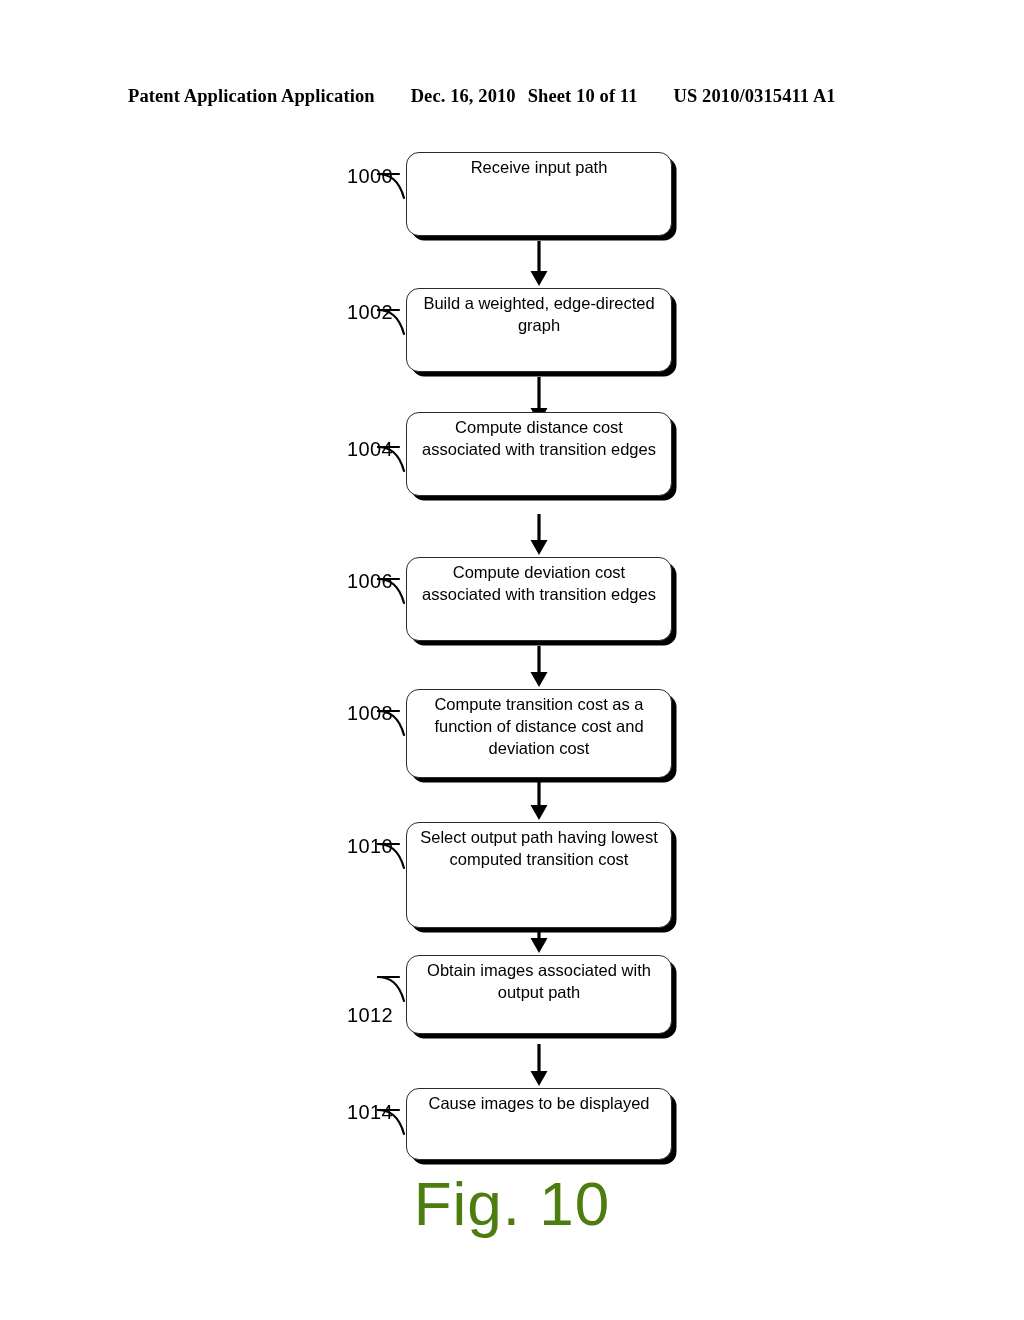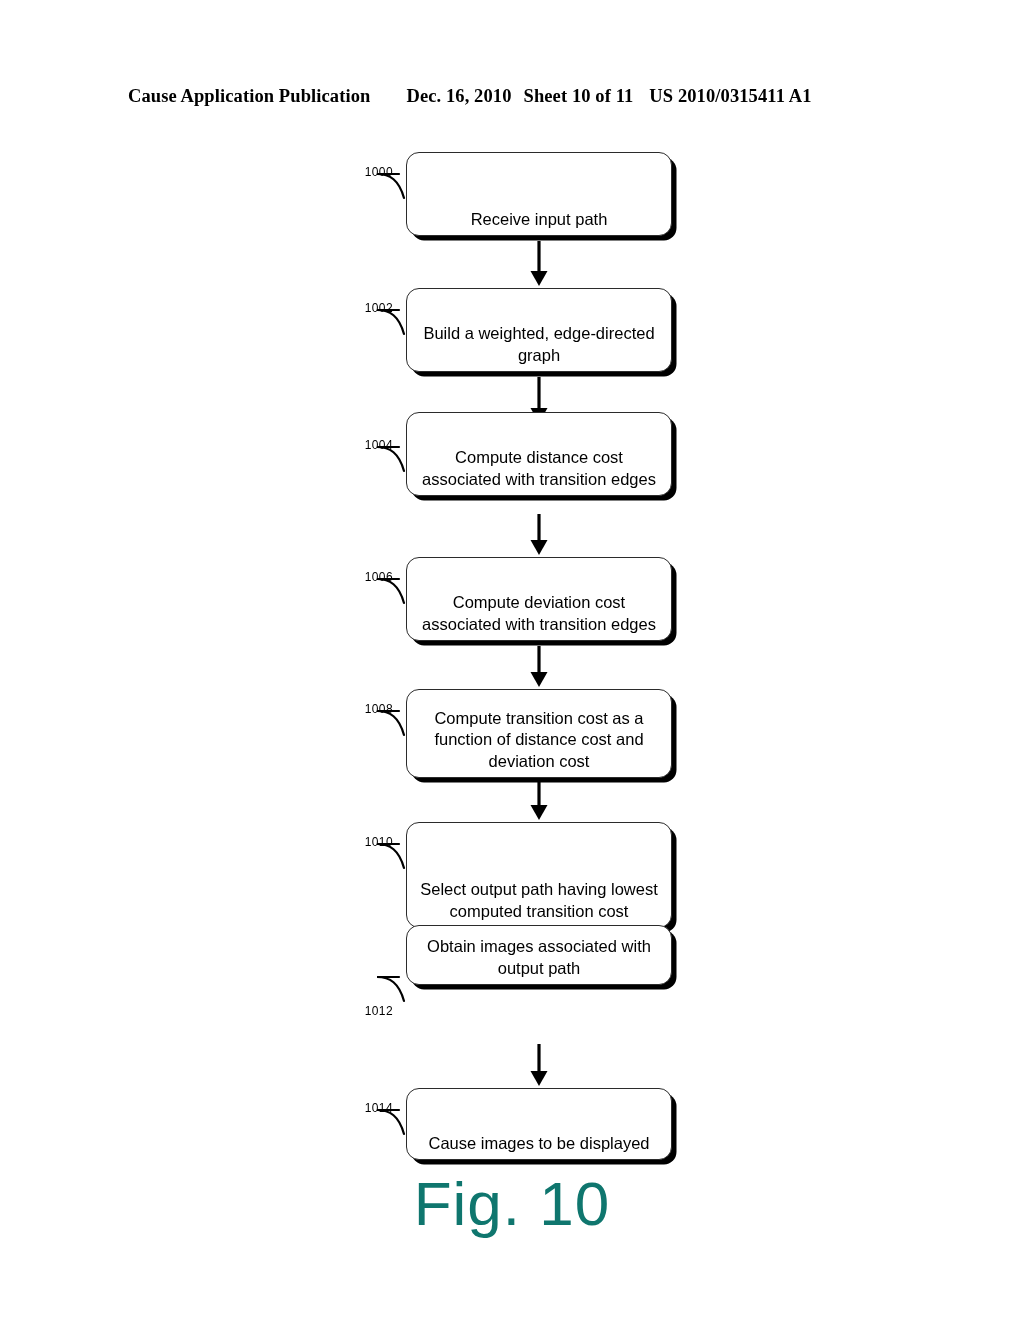--- a/index.html
+++ b/index.html
@@ -107,7 +107,7 @@
 <body>
 
 <div class="page-header">
-  <span class="hdr-title">Cause Application Publication</span>
+  <span class="hdr-title">Patent Application Application</span>
   <span class="hdr-date">Dec. 16, 2010</span>
   <span class="hdr-sheet">Sheet 10 of 11</span>
   <span class="hdr-pub">US 2010/0315411 A1</span>

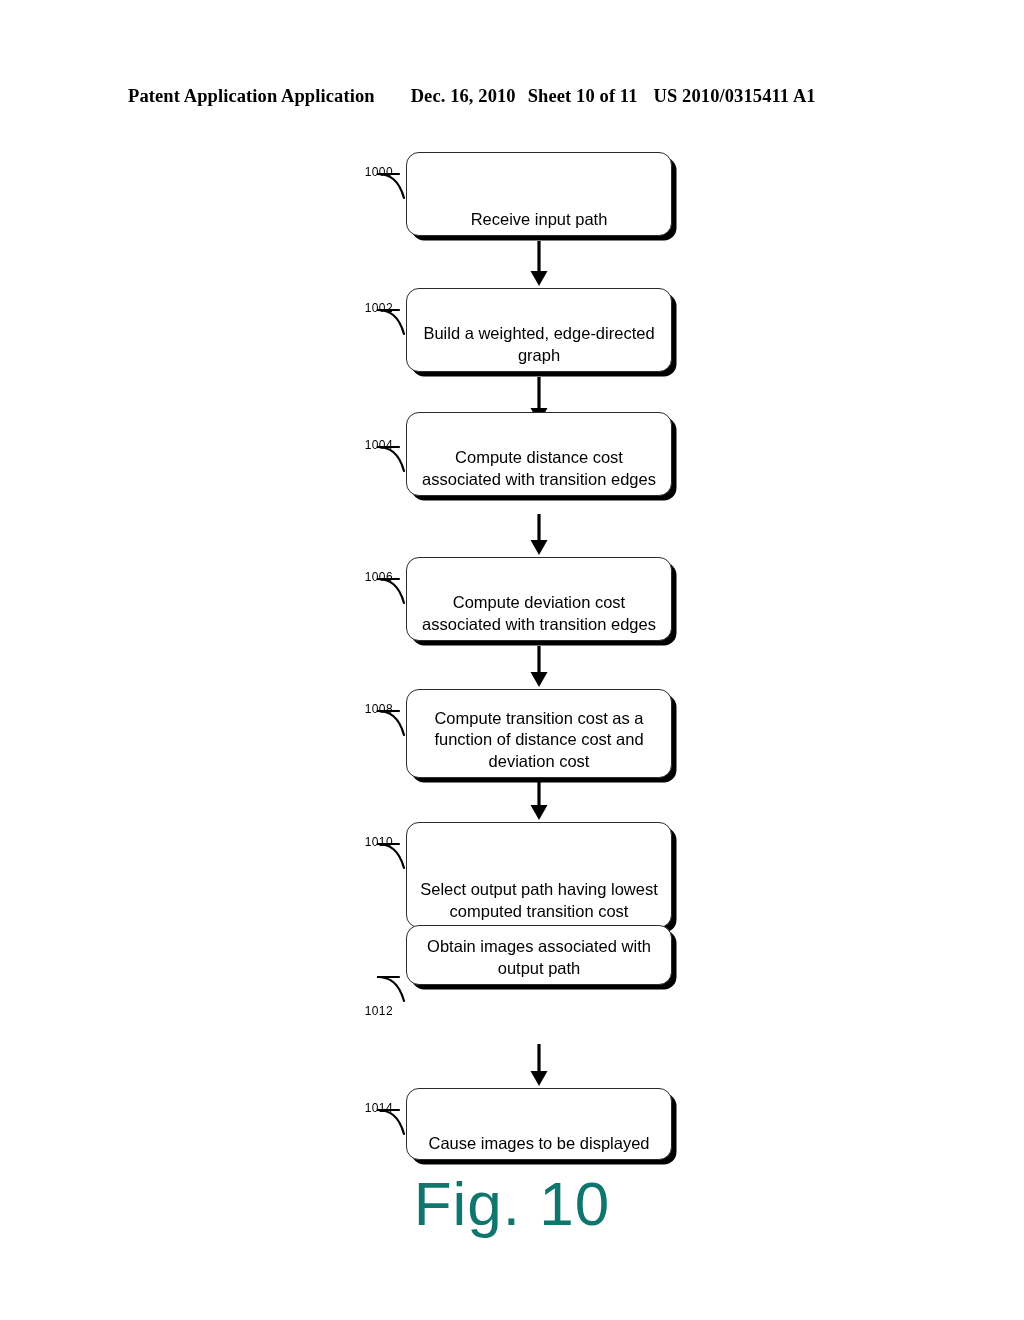--- a/index.html
+++ b/index.html
@@ -35,7 +35,7 @@
   .hdr-title { }
   .hdr-date  { margin-left: 36px; }
   .hdr-sheet { margin-left: 12px; }
-  .hdr-pub   { margin-left: 16px; }
+  .hdr-pub   { margin-left: 36px; }
 
   
   .flow {

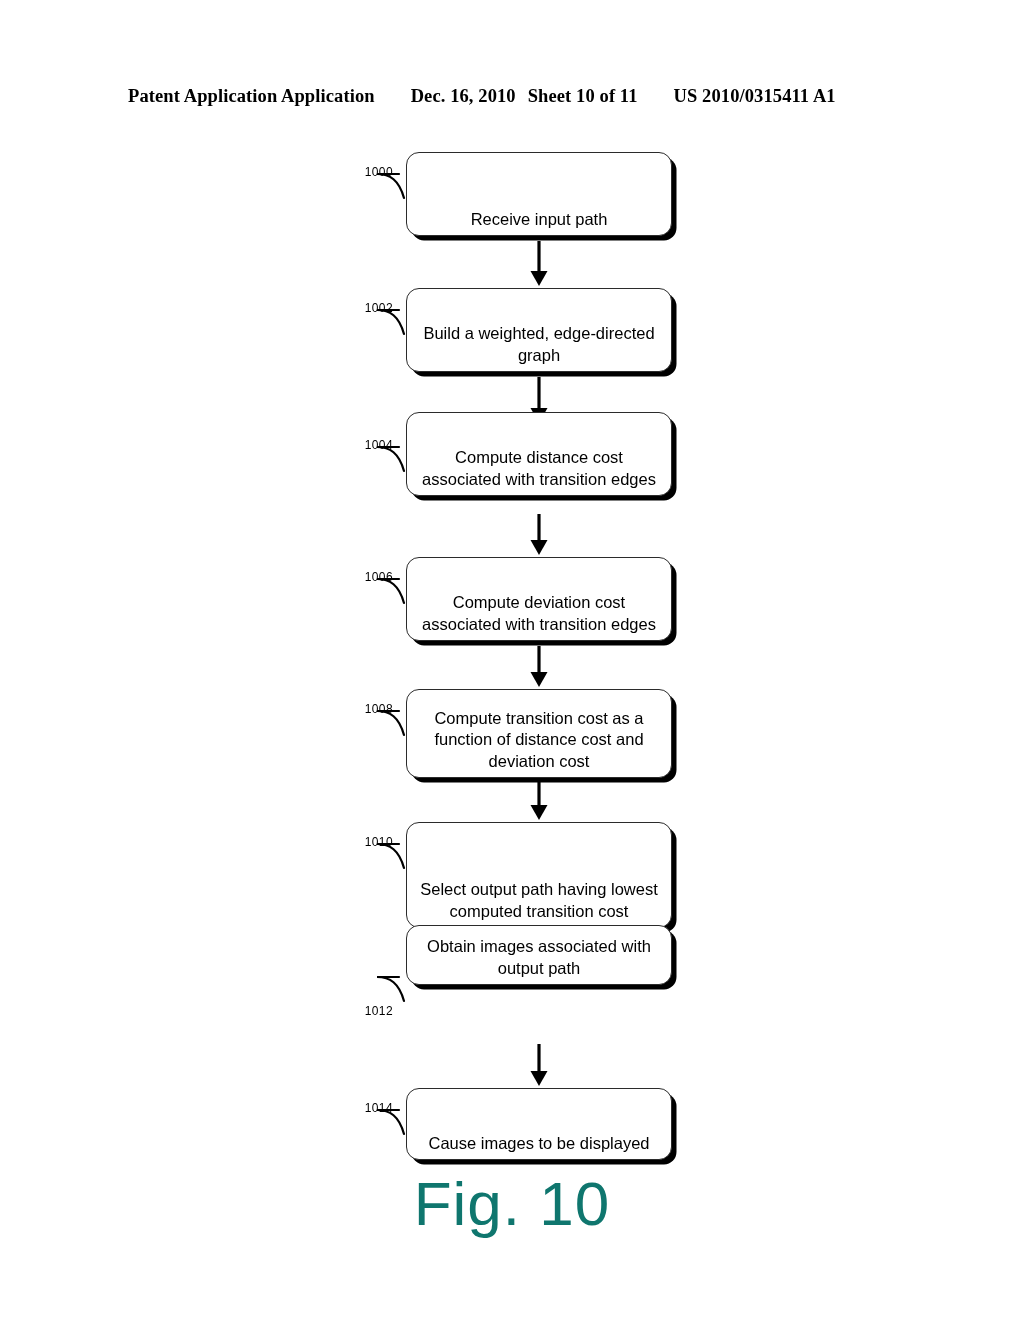--- a/index.html
+++ b/index.html
@@ -74,7 +74,7 @@
   .ref {
     position: absolute;
     font-family: "Liberation Sans", sans-serif;
-    font-size: 12px;
+    font-size: 20px;
     letter-spacing: 0.4px;
     color: #000000;
     text-align: right;

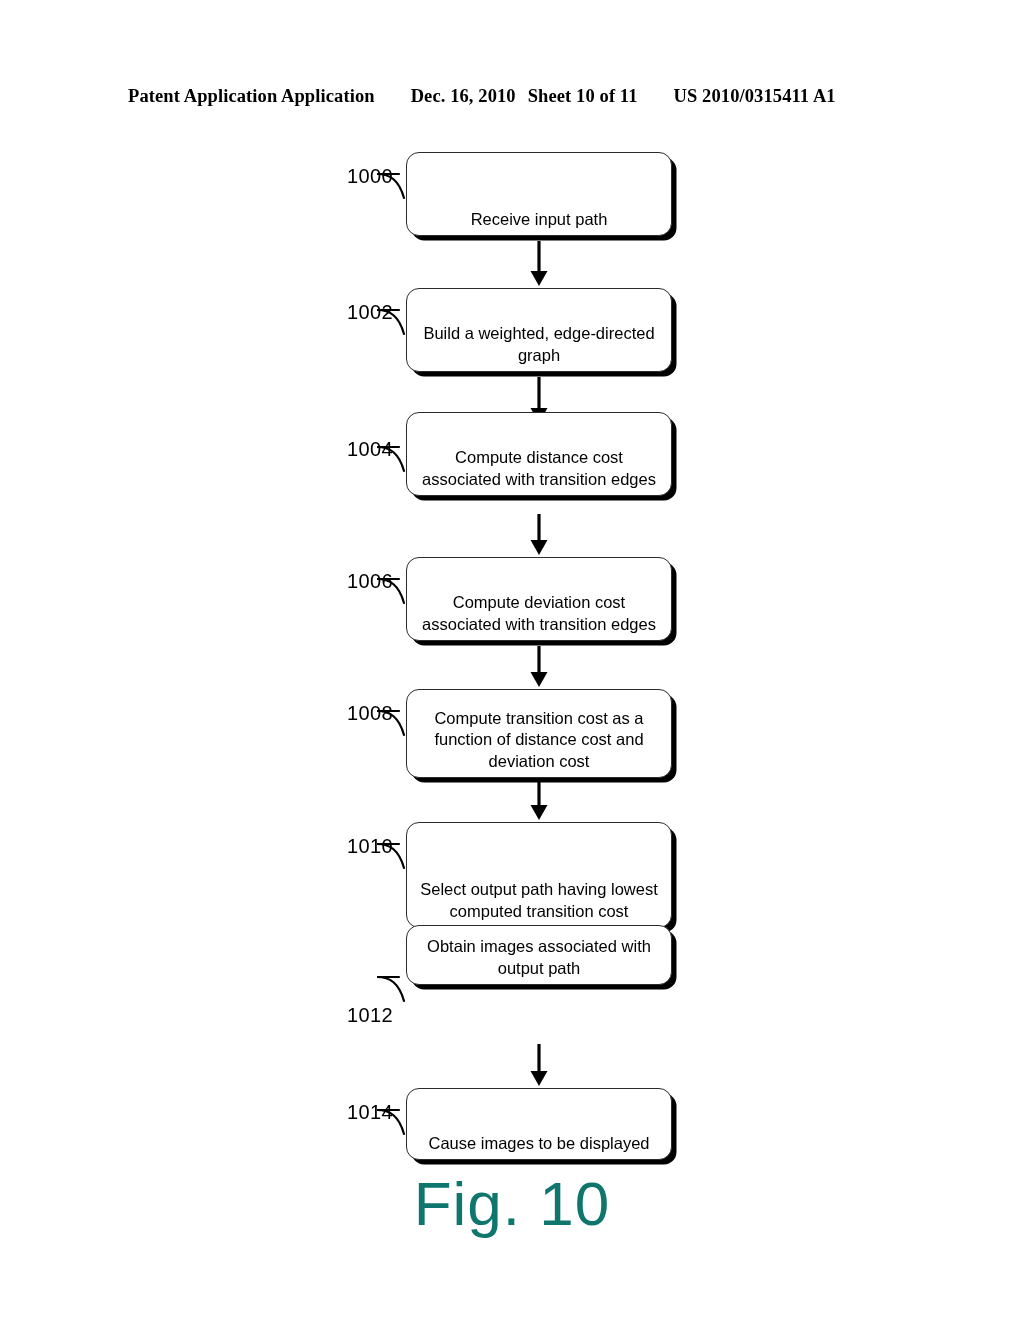--- a/index.html
+++ b/index.html
@@ -57,7 +57,7 @@
     background: #ffffff;
     box-shadow: 5px 5px 0 -0.5px #000000;
     display: flex;
-    align-items: flex-end;
+    align-items: flex-start;
     justify-content: center;
     text-align: center;
     padding: 4px 10px;

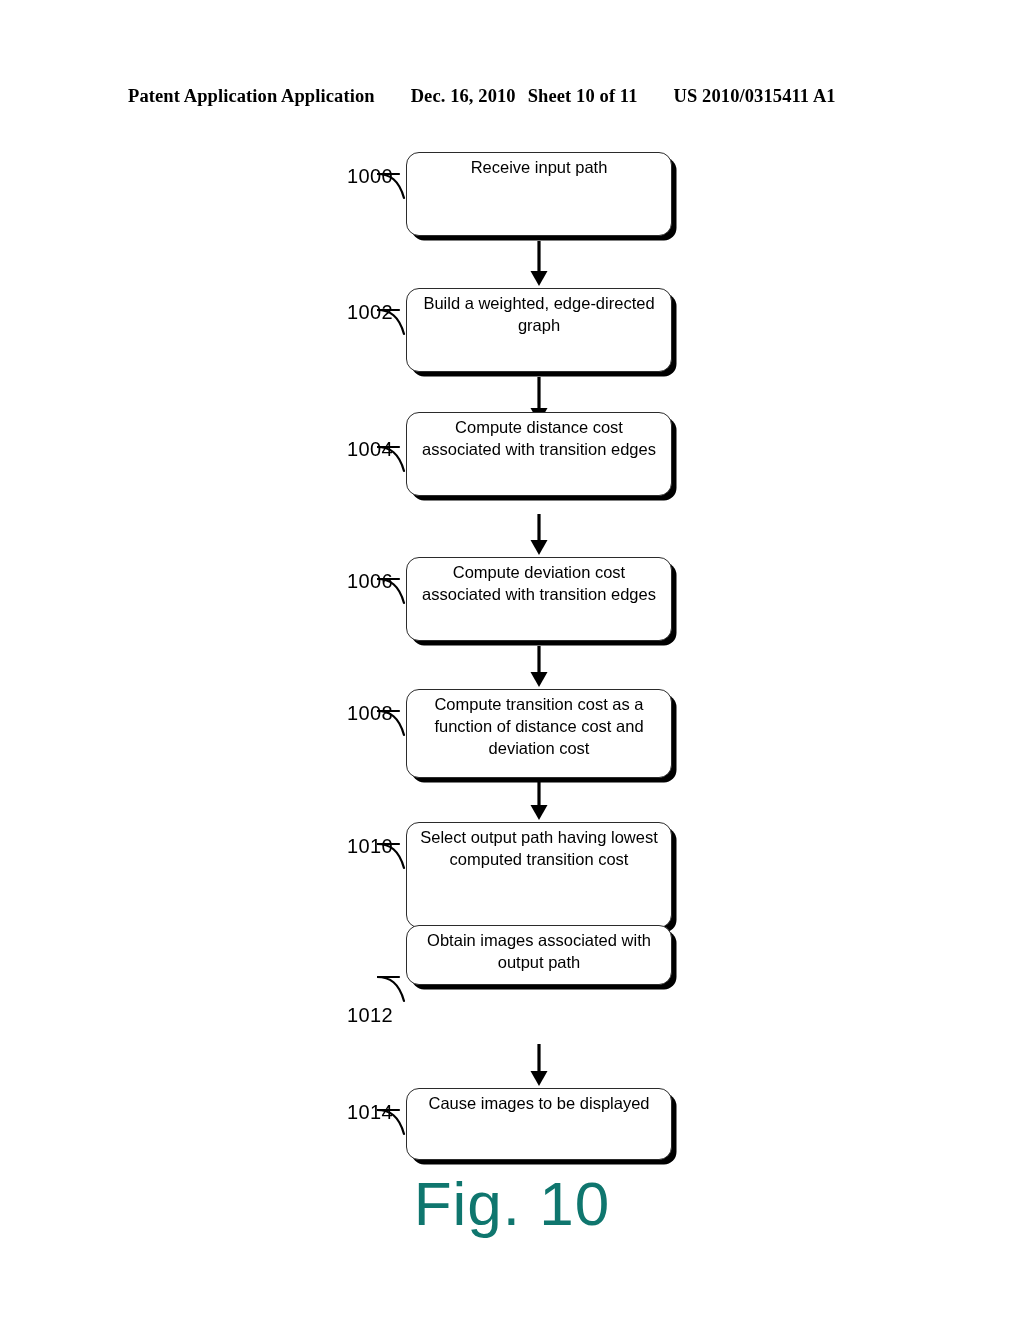--- a/index.html
+++ b/index.html
@@ -168,7 +168,7 @@
 computed transition cost</div>
     </div>
     <div class="ref" style="top: 835px;">1010</div>
-    <div class="node" style="top: 925px; height: 60px;">
+    <div class="node" style="top: 955px; height: 79px;">
       <div class="node-text">Obtain images associated with
 output path</div>
     </div>

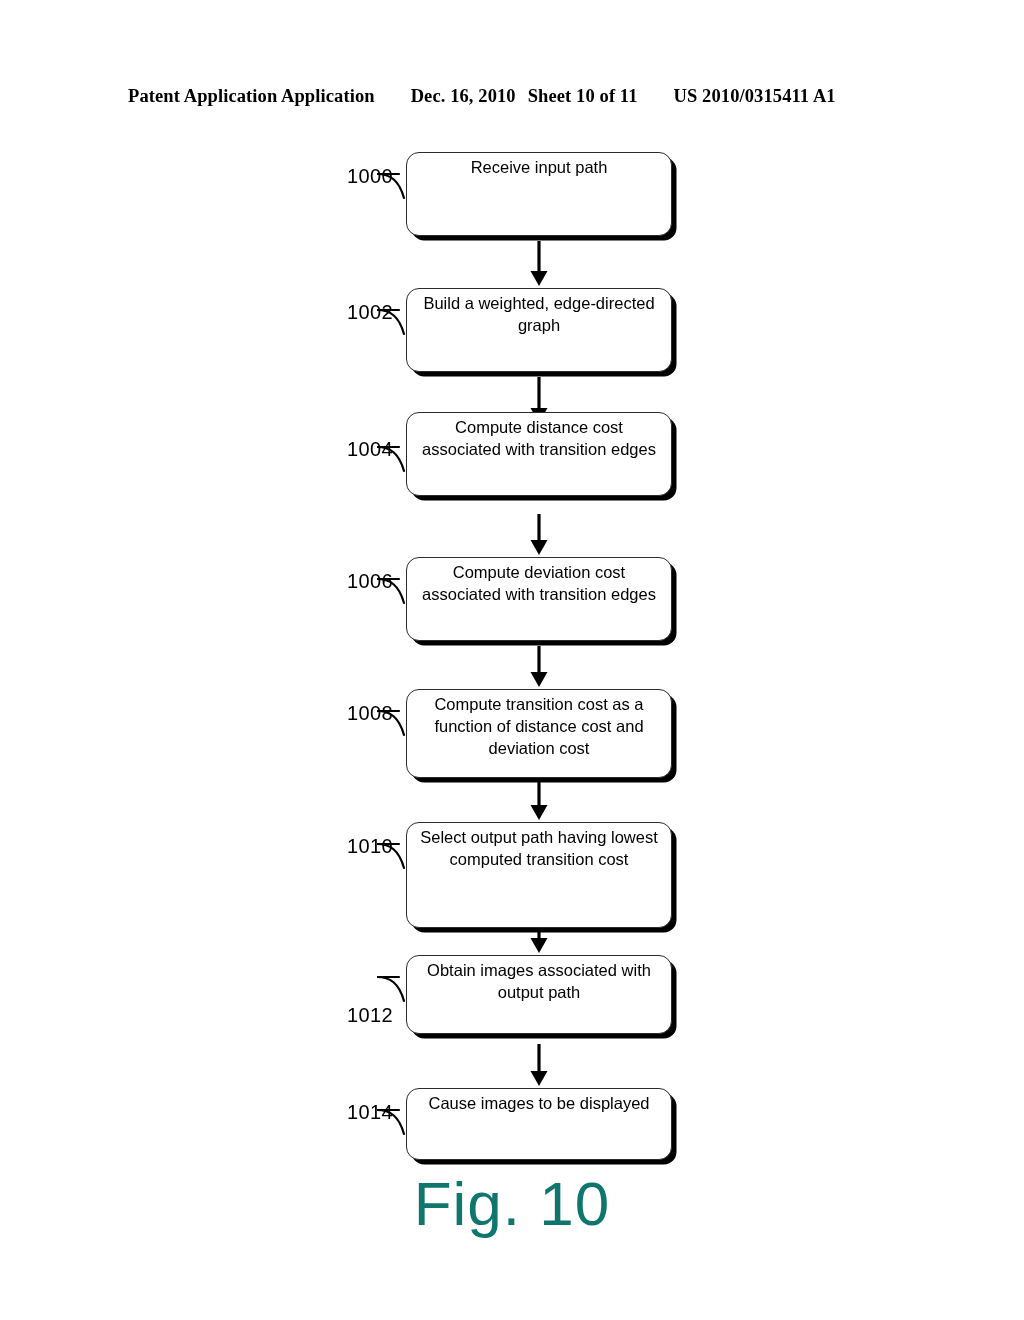--- a/index.html
+++ b/index.html
@@ -100,7 +100,7 @@
     font-family: "Liberation Sans", sans-serif;
     font-size: 62px;
     letter-spacing: 1px;
-    color: #0f766e;
+    color: #4d7c0f;
   }
 </style>
 </head>

